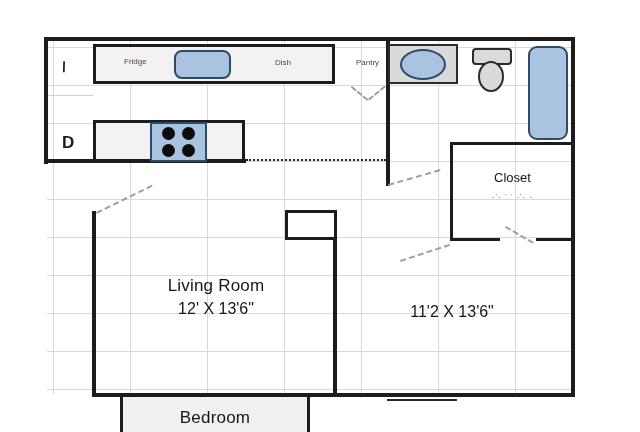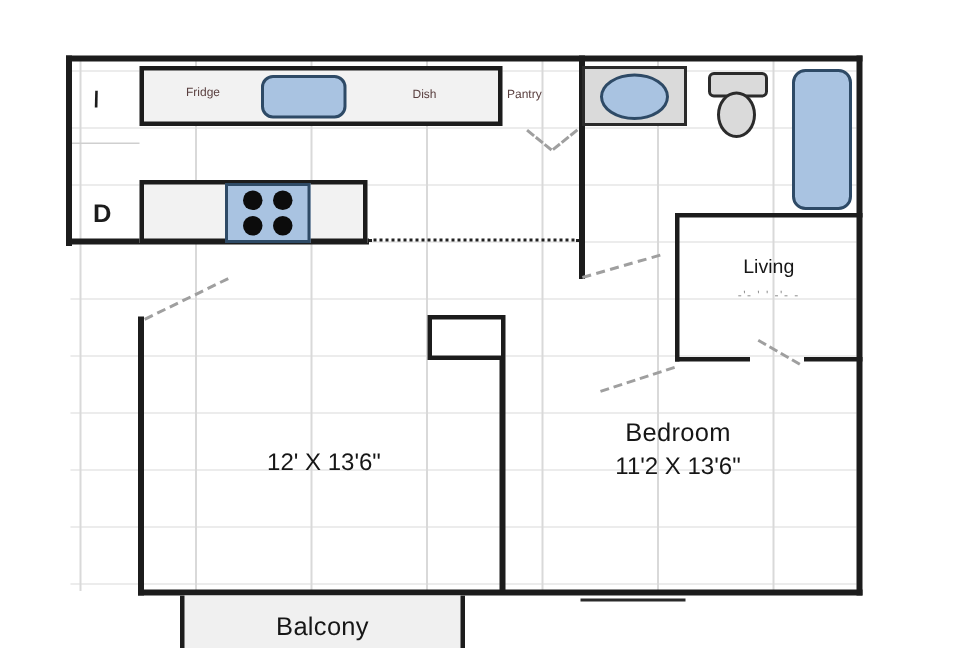--- a/index.html
+++ b/index.html
@@ -78,7 +78,7 @@
   <div class="bluefix" style="left:174px;top:50px;width:57px;height:29px;border-radius:8px;"></div>
   <div class="lbl small-lbl" style="left:124px;top:57px;">Fridge</div>
   <div class="lbl small-lbl" style="left:275px;top:58px;text-align:center;">Dish</div>
-  <div class="lbl small-lbl" style="left:338px;top:58px;">Pantry</div>
+  <div class="lbl small-lbl" style="left:356px;top:58px;">Pantry</div>
 
   <div class="counter" style="left:93px;top:120px;width:152px;height:42px;"></div>
   <div class="bluefix" style="left:150px;top:122px;width:57px;height:40px;"></div>

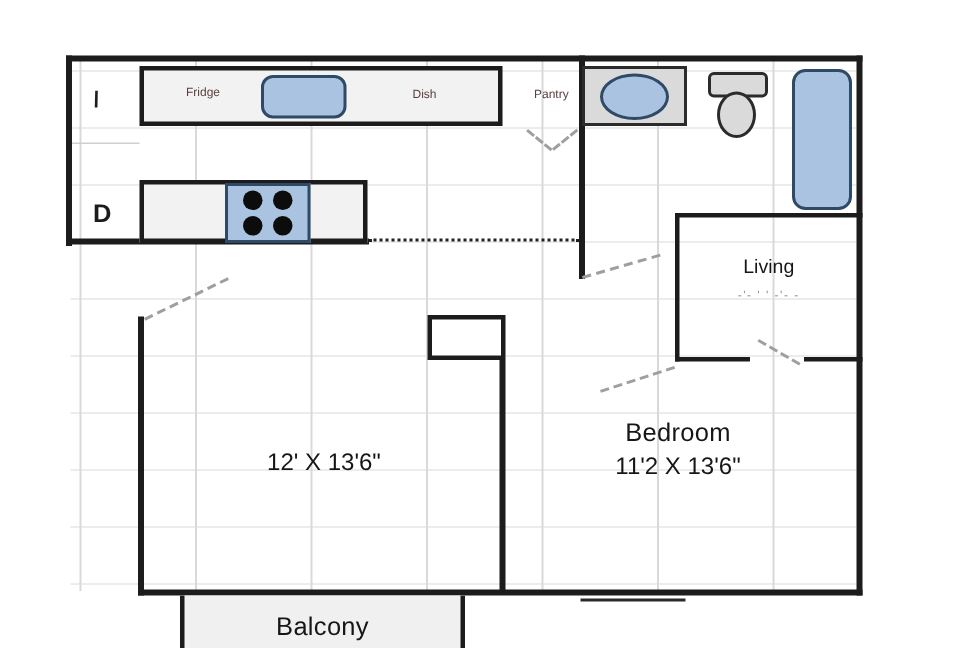--- a/index.html
+++ b/index.html
@@ -95,7 +95,7 @@
   <div class="grayfix" style="left:478px;top:61px;width:26px;height:31px;border-radius:50%;"></div>
   <div class="bluefix" style="left:528px;top:46px;width:40px;height:94px;border-radius:9px;"></div>
 
-  <div class="lbl closet-lbl" style="left:455px;top:170px;width:115px;">Living</div>
+  <div class="lbl closet-lbl" style="left:455px;top:170px;width:115px;">Closet</div>
   <div class="lbl obscured" style="left:455px;top:192px;width:115px;">-'-  ' '  -'- -</div>
 
   <div class="lbl dim-lbl" style="left:116px;top:300px;width:200px;">12' X 13'6"</div>

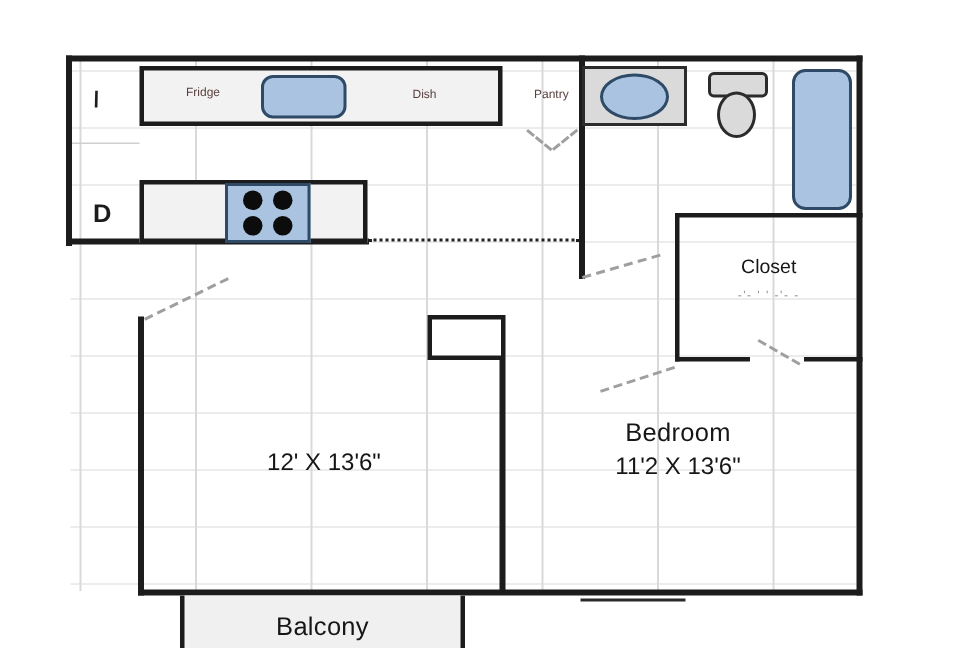--- a/index.html
+++ b/index.html
@@ -98,6 +98,7 @@
   <div class="lbl closet-lbl" style="left:455px;top:170px;width:115px;">Closet</div>
   <div class="lbl obscured" style="left:455px;top:192px;width:115px;">-'-  ' '  -'- -</div>
 
+  <div class="lbl room-lbl" style="left:116px;top:276px;width:200px;">Living Room</div>
   <div class="lbl dim-lbl" style="left:116px;top:300px;width:200px;">12' X 13'6"</div>
 
   <div class="lbl room-lbl" style="left:352px;top:279px;width:200px;">Bedroom</div>

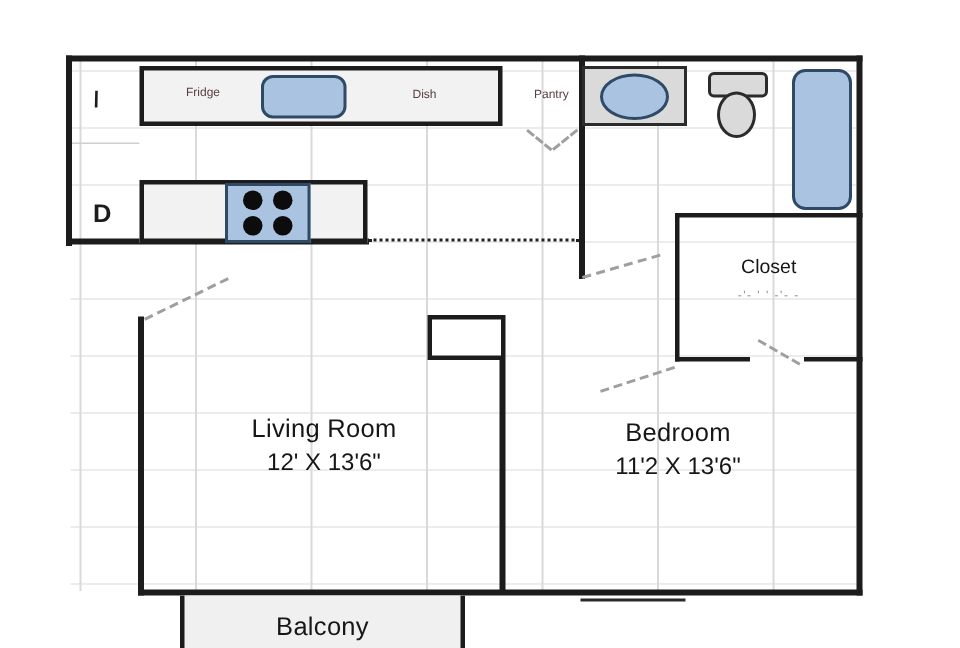--- a/index.html
+++ b/index.html
@@ -101,7 +101,6 @@
   <div class="lbl room-lbl" style="left:116px;top:276px;width:200px;">Living Room</div>
   <div class="lbl dim-lbl" style="left:116px;top:300px;width:200px;">12' X 13'6"</div>
 
-  <div class="lbl room-lbl" style="left:352px;top:279px;width:200px;">Bedroom</div>
   <div class="lbl dim-lbl" style="left:352px;top:303px;width:200px;">11'2 X 13'6"</div>
 
   <div class="balcony"></div>

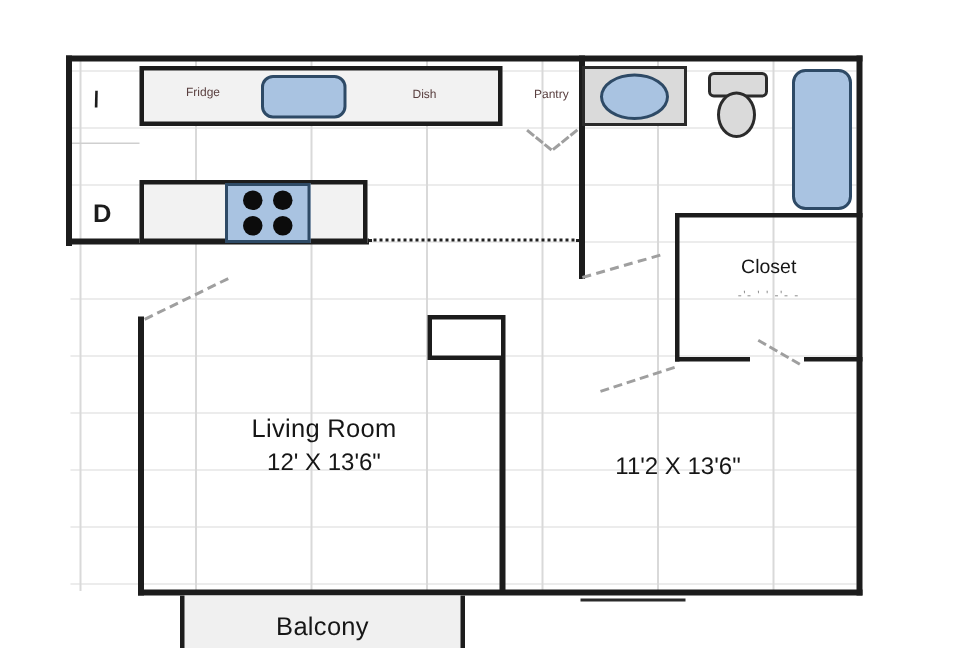--- a/index.html
+++ b/index.html
@@ -104,7 +104,7 @@
   <div class="lbl dim-lbl" style="left:352px;top:303px;width:200px;">11'2 X 13'6"</div>
 
   <div class="balcony"></div>
-  <div class="lbl room-lbl" style="left:120px;top:408px;width:190px;">Balcony</div>
+  <div class="lbl room-lbl" style="left:120px;top:408px;width:190px;">Bedroom</div>
 
 </div>
 

